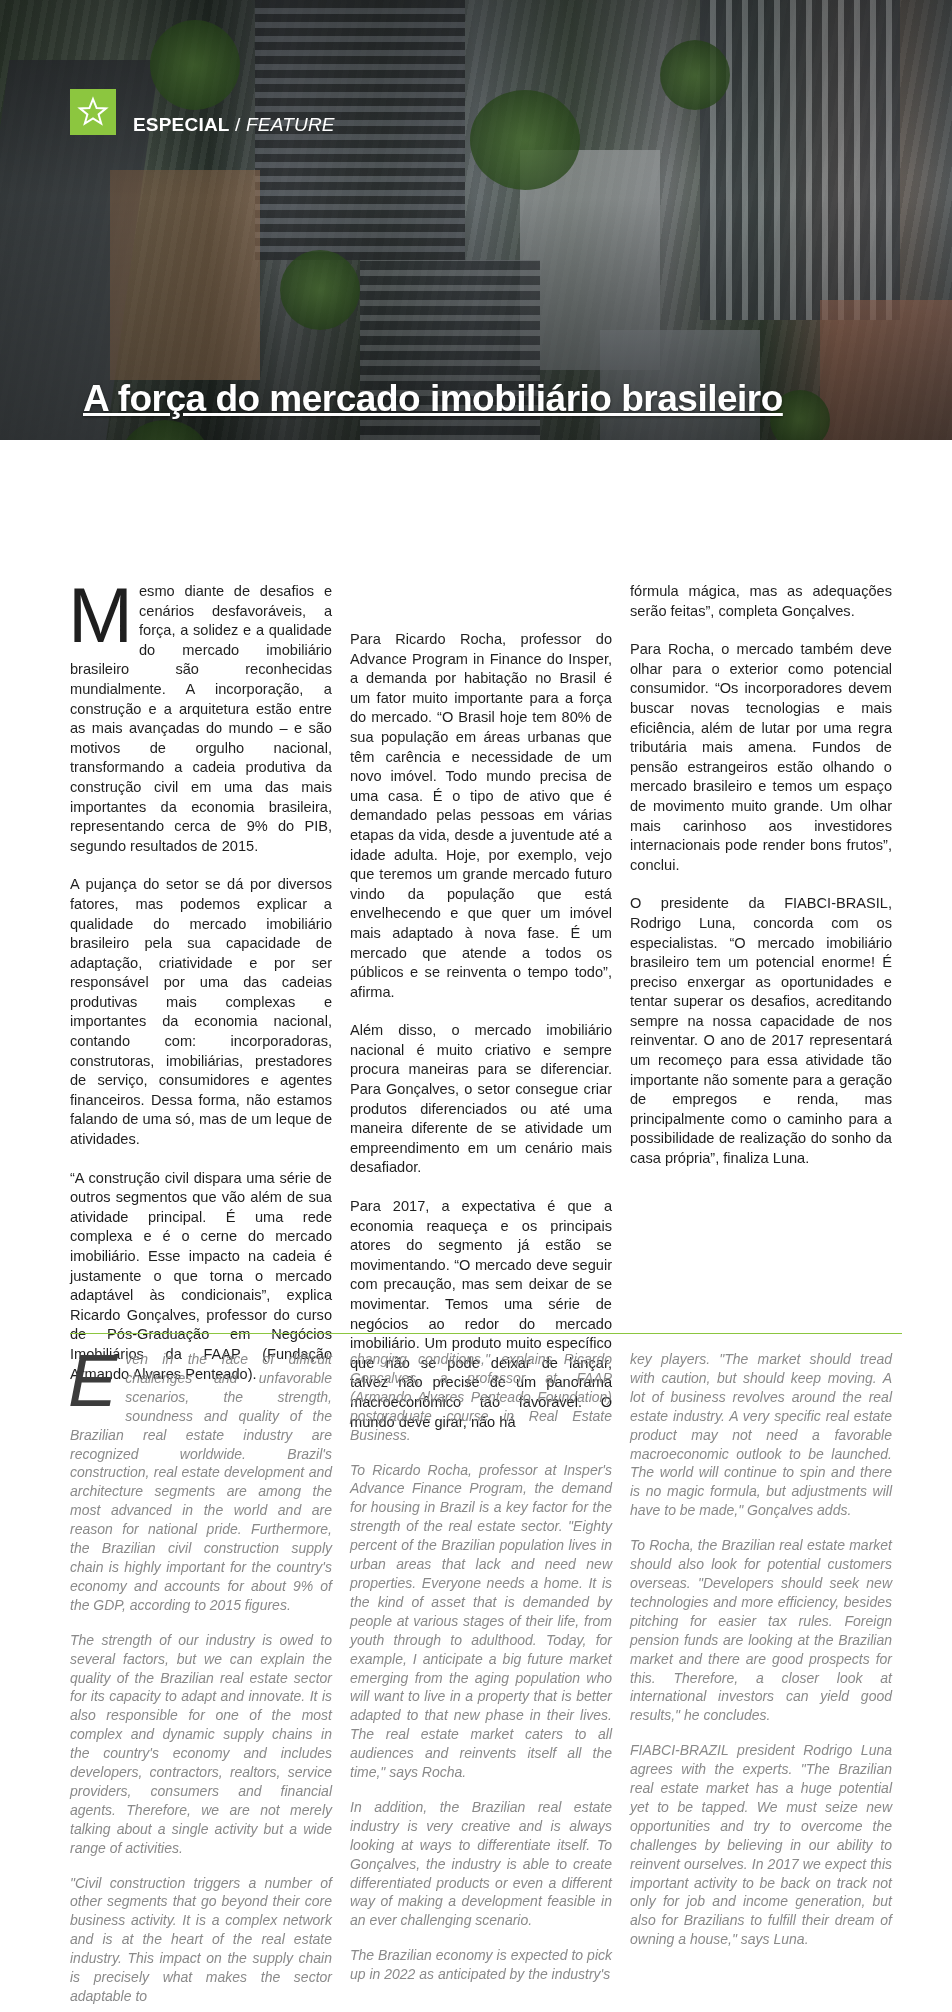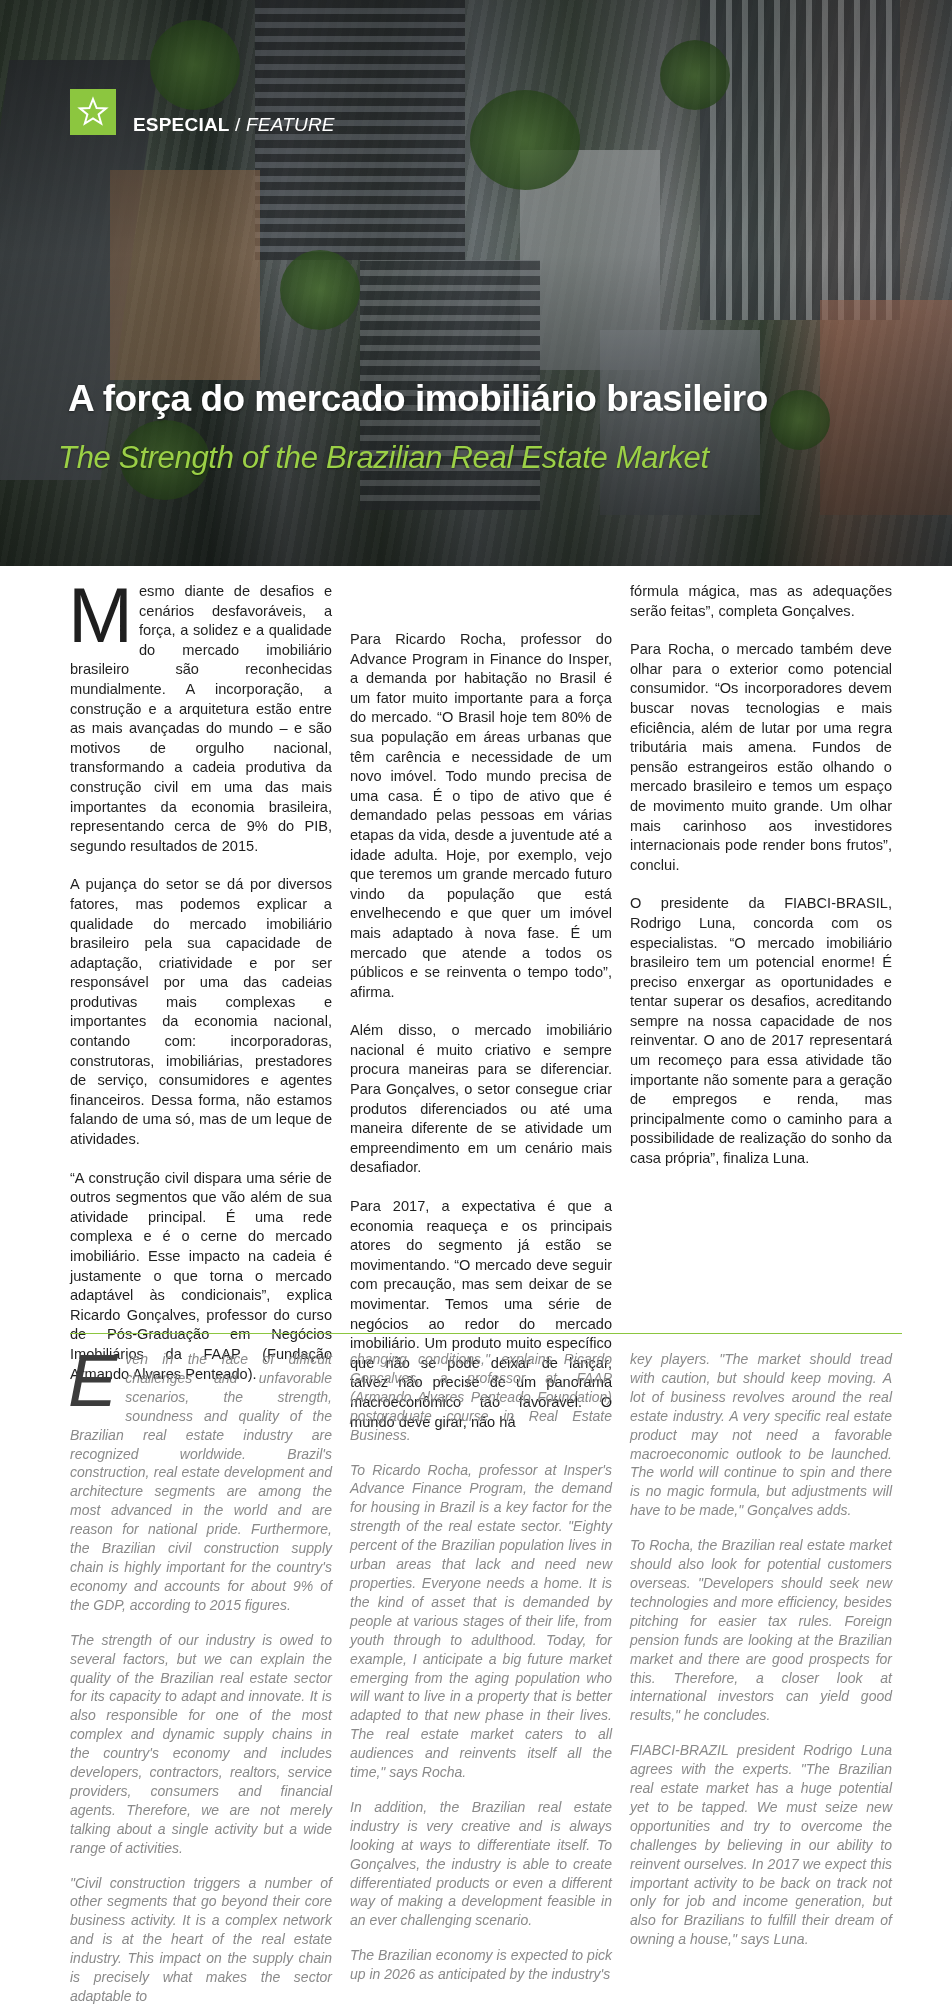--- a/index.html
+++ b/index.html
@@ -6,7 +6,7 @@
   body { width:952px; height:2012px; position:relative; overflow:hidden; font-family:"Liberation Sans", sans-serif; }
 
   
-  .hero { position:absolute; left:0; top:0; width:952px; height:566px; overflow:hidden;
+  .hero { position:absolute; left:0; top:0; width:952px; height:440px; overflow:hidden;
     background:
       linear-gradient(180deg, rgba(20,24,22,0.35) 0%, rgba(20,24,22,0.15) 40%, rgba(20,24,22,0.45) 100%),
       repeating-linear-gradient(100deg, rgba(255,255,255,0.05) 0 6px, rgba(0,0,0,0.08) 6px 14px),

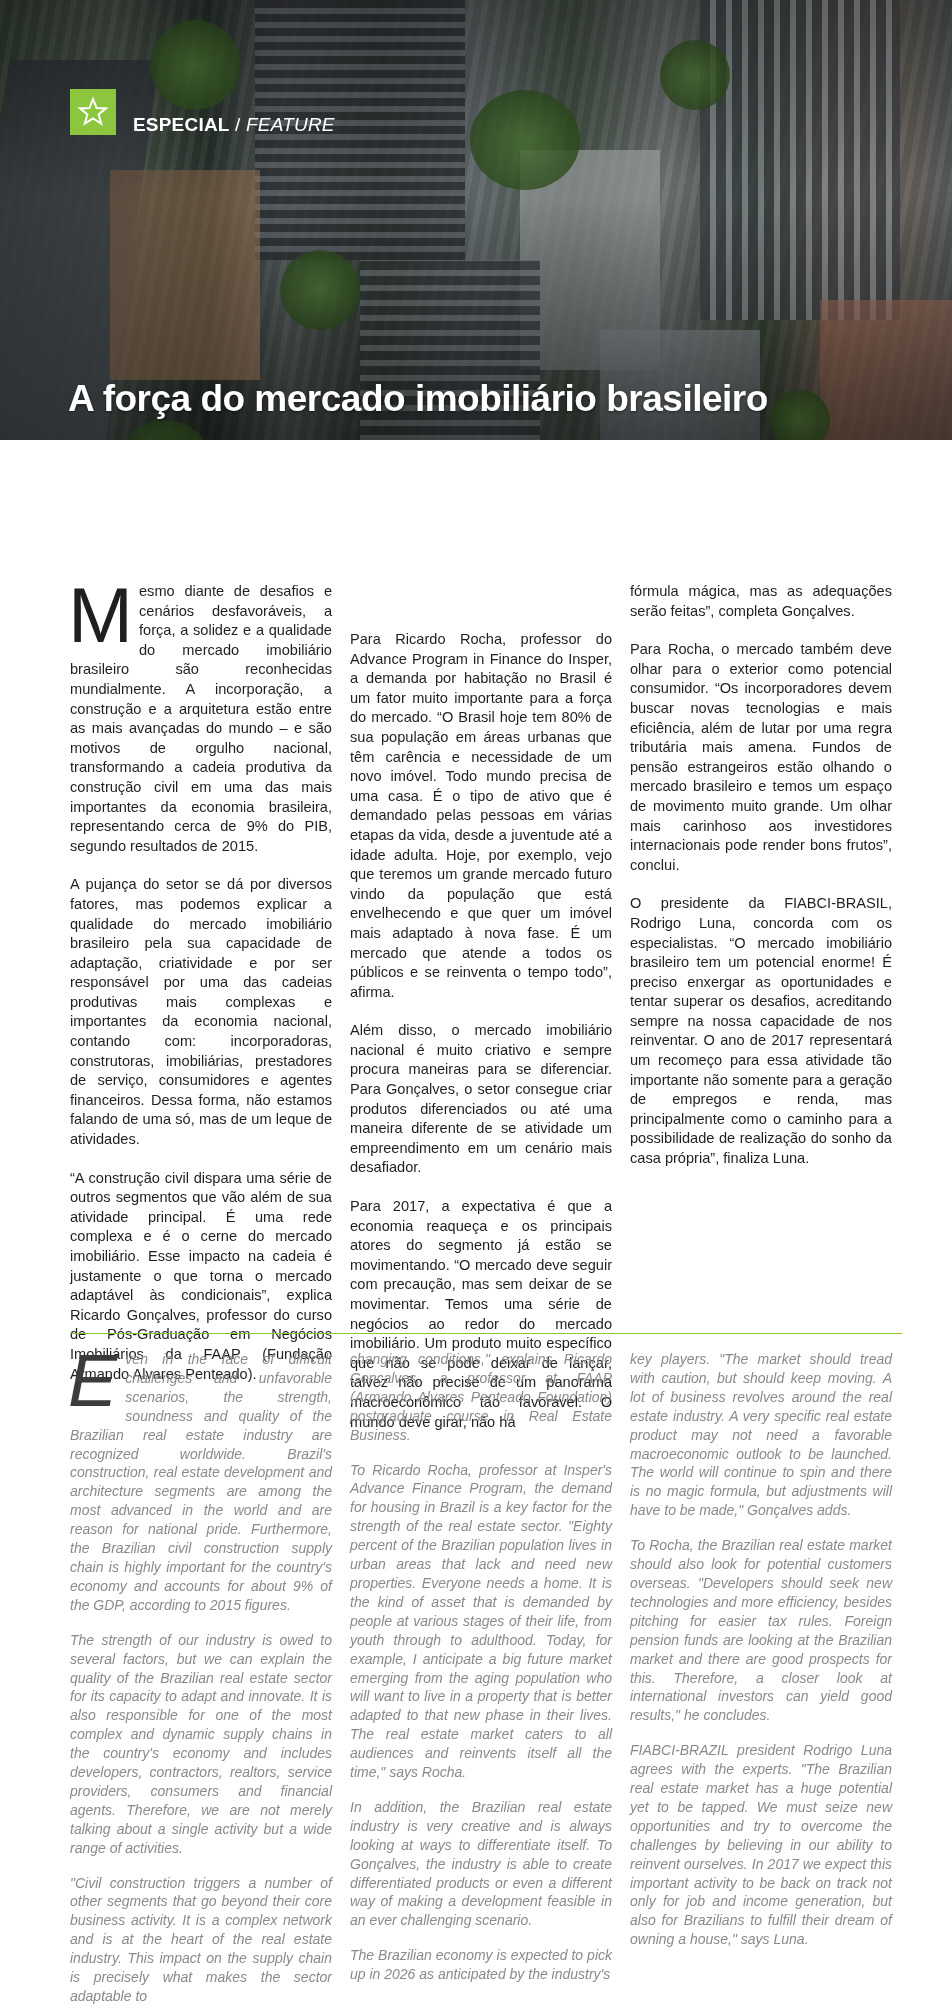--- a/index.html
+++ b/index.html
@@ -30,7 +30,7 @@
   .section-label .en { font-style:italic; font-weight:normal; }
   .section-label .pt { font-weight:bold; }
 
-  .title-pt { position:absolute; left:68px; top:378px; color:#ffffff; font-size:37px; font-weight:bold; letter-spacing:-0.5px; text-shadow:0 1px 3px rgba(0,0,0,.5); }
+  .title-pt { position:absolute; left:83px; top:378px; color:#ffffff; font-size:37px; font-weight:bold; letter-spacing:-0.5px; text-shadow:0 1px 3px rgba(0,0,0,.5);text-decoration:underline; }
   .title-en { position:absolute; left:58px; top:440px; color:#9bd046; font-size:31px; font-style:italic; letter-spacing:-0.3px; text-shadow:0 1px 2px rgba(0,0,0,.4); }
 
   

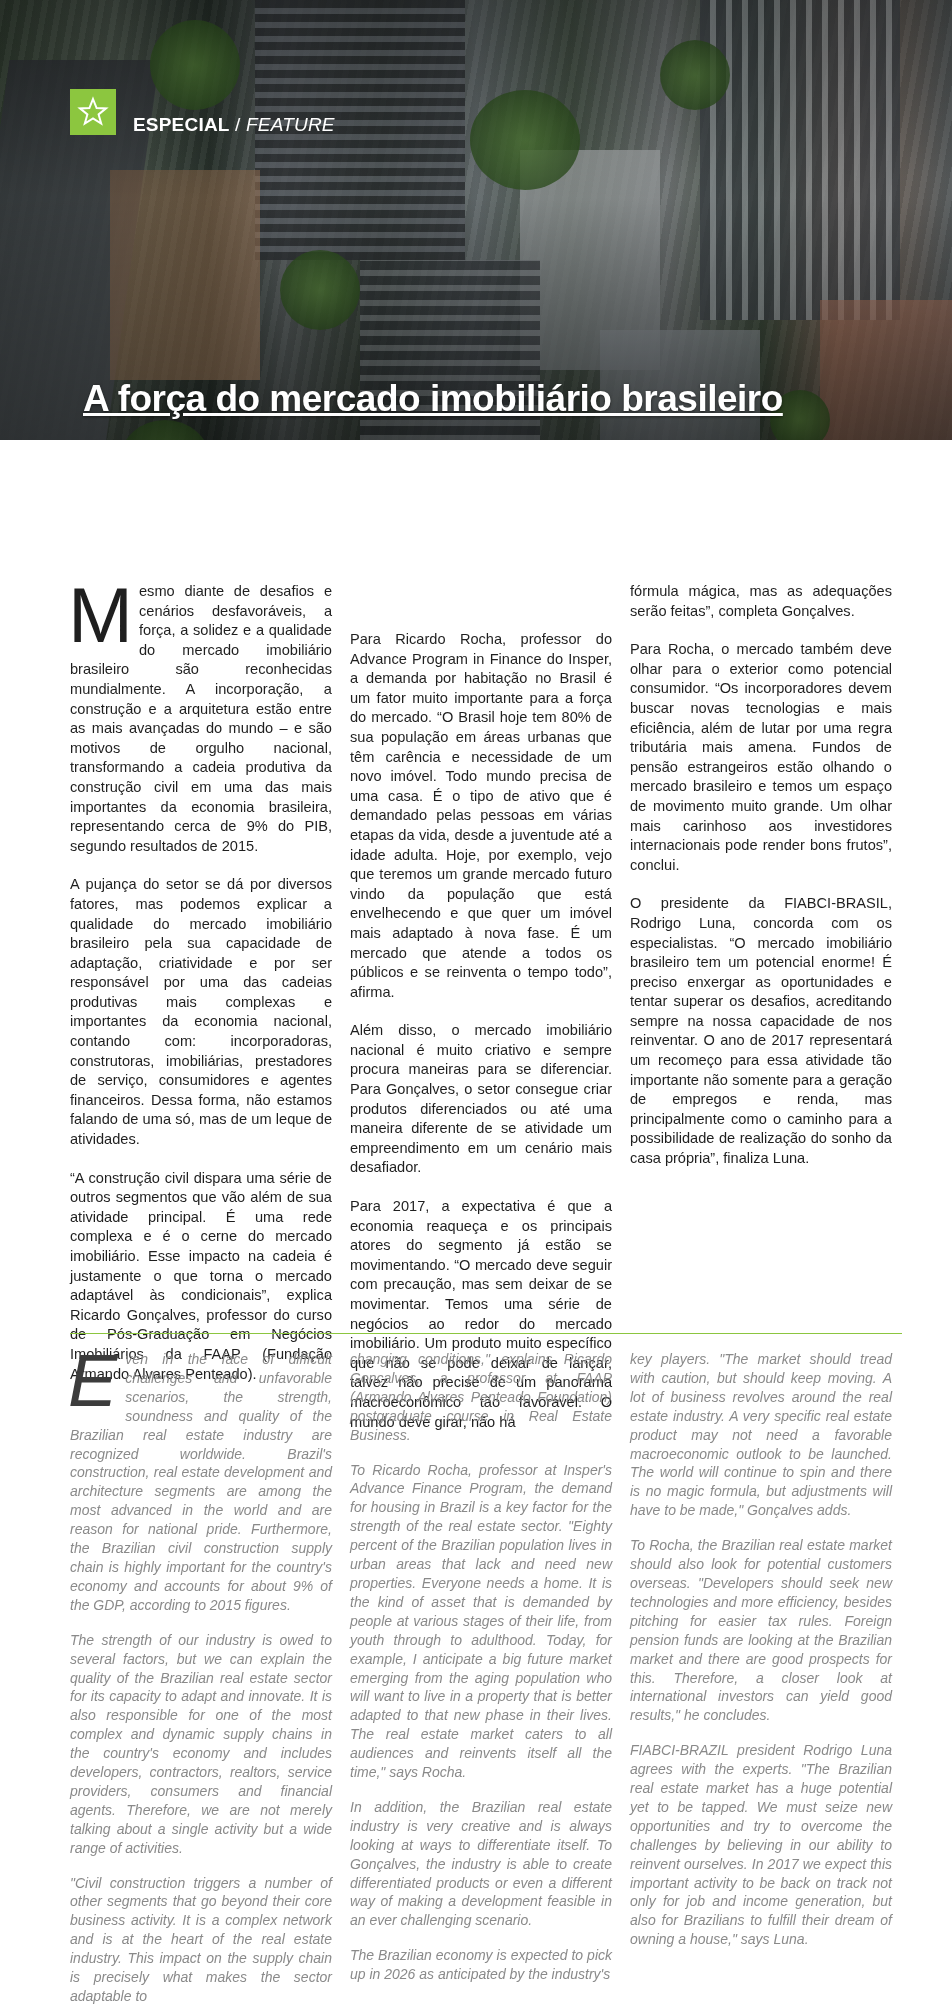--- a/index.html
+++ b/index.html
@@ -109,7 +109,7 @@
   <p>changing conditions," explains Ricardo Gonçalves, a professor at FAAP (Armando Alvares Penteado Foundation) postgraduate course in Real Estate Business.</p>
   <p>To Ricardo Rocha, professor at Insper's Advance Finance Program, the demand for housing in Brazil is a key factor for the strength of the real estate sector. "Eighty percent of the Brazilian population lives in urban areas that lack and need new properties. Everyone needs a home. It is the kind of asset that is demanded by people at various stages of their life, from youth through to adulthood. Today, for example, I anticipate a big future market emerging from the aging population who will want to live in a property that is better adapted to that new phase in their lives. The real estate market caters to all audiences and reinvents itself all the time," says Rocha.</p>
   <p>In addition, the Brazilian real estate industry is very creative and is always looking at ways to differentiate itself. To Gonçalves, the industry is able to create differentiated products or even a different way of making a development feasible in an ever challenging scenario.</p>
-  <p>The Brazilian economy is expected to pick up in 2026 as anticipated by the industry's</p>
+  <p>The Brazilian economy is expected to pick up in 2022 as anticipated by the industry's</p>
 </div>
 <div class="en-col e3">
   <p>key players. "The market should tread with caution, but should keep moving. A lot of business revolves around the real estate industry. A very specific real estate product may not need a favorable macroeconomic outlook to be launched. The world will continue to spin and there is no magic formula, but adjustments will have to be made," Gonçalves adds.</p>

